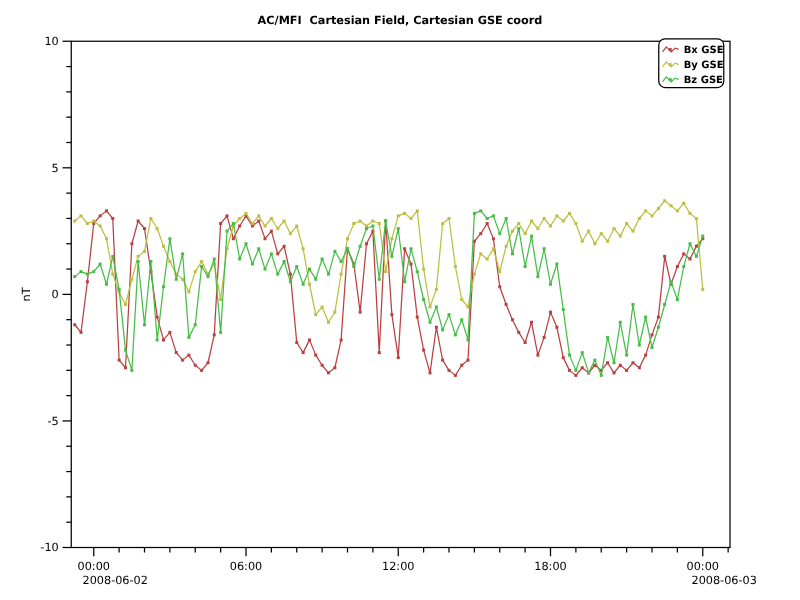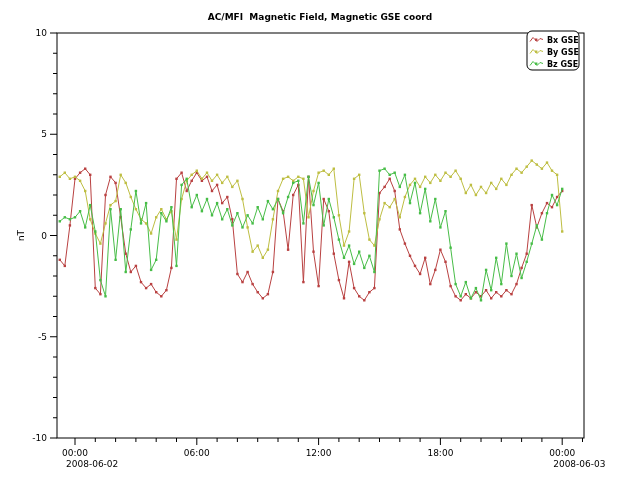--- a/index.html
+++ b/index.html
@@ -13,7 +13,7 @@
 <body>
 
 <div class="page">
-  <div class="chart-title">AC/MFI  Magnetic Field, Magnetic GSE coord</div>
+  <div class="chart-title">AC/MFI  Cartesian Field, Cartesian GSE coord</div>
   <svg id="plot" width="640" height="480" viewBox="0 0 640 480">
       <rect x="57" y="33" width="527" height="405" fill="none" stroke="#000000" stroke-width="1"></rect>
       <g>

